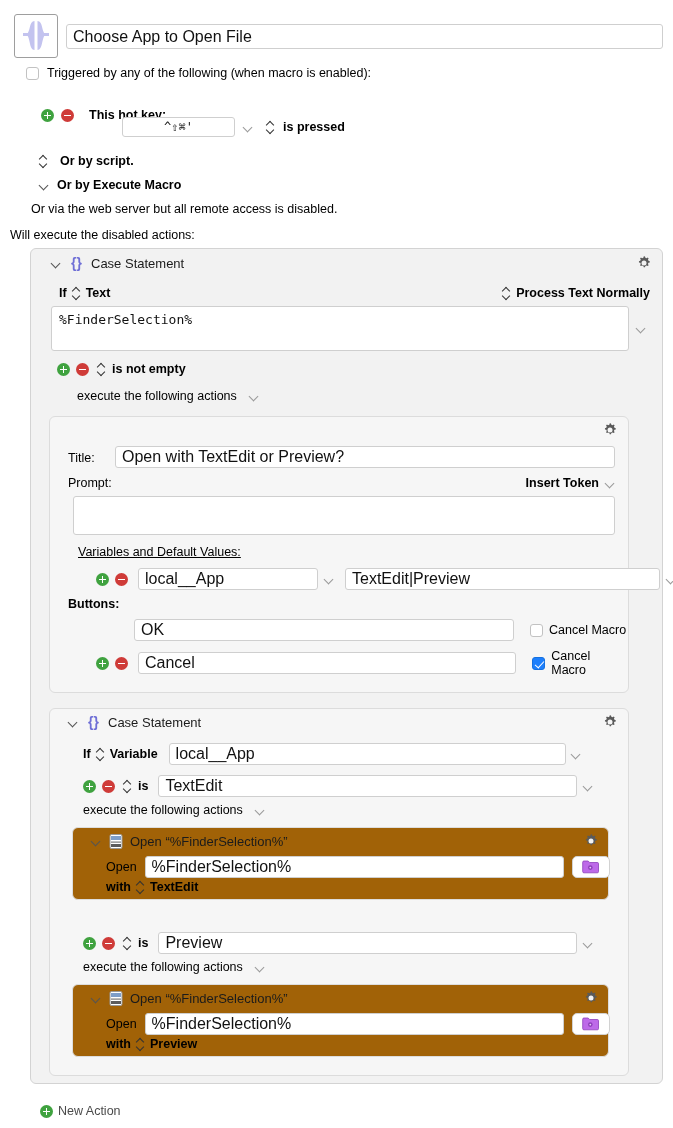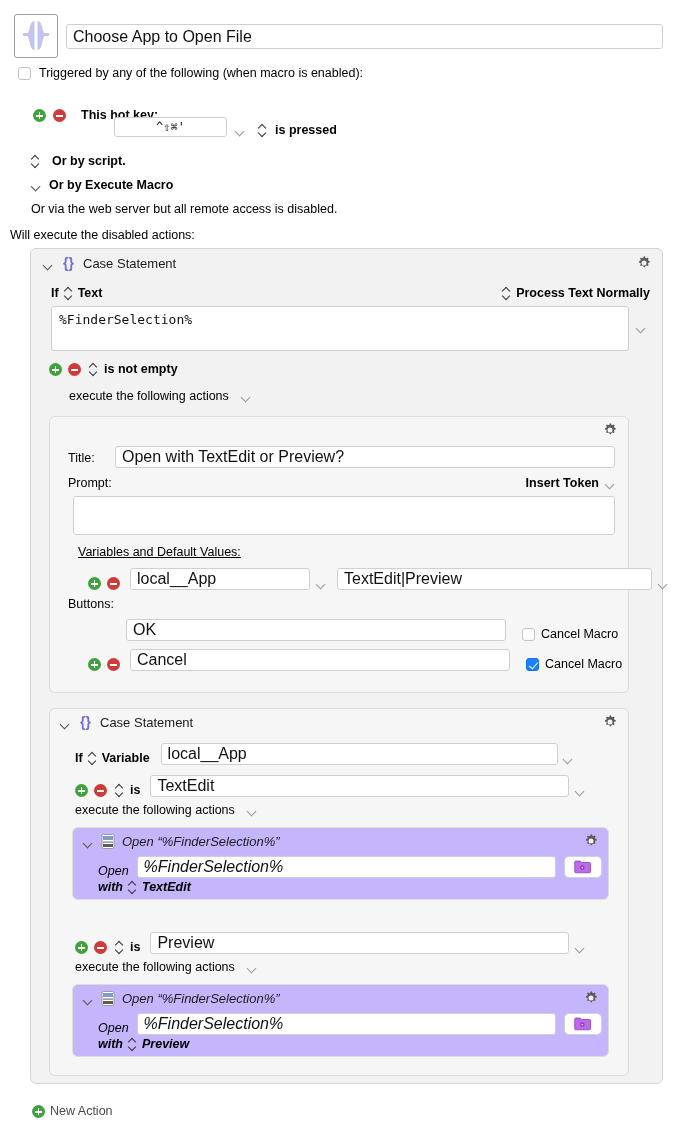--- a/index.html
+++ b/index.html
@@ -18,7 +18,7 @@
   }
 
   
-  .row { display: flex; align-items: flex-end; }
+  .row { display: flex; align-items: center; margin-left: 8px; }
   .bold { font-weight: bold; }
   .mono { font-family: "DejaVu Sans Mono", monospace; }
 

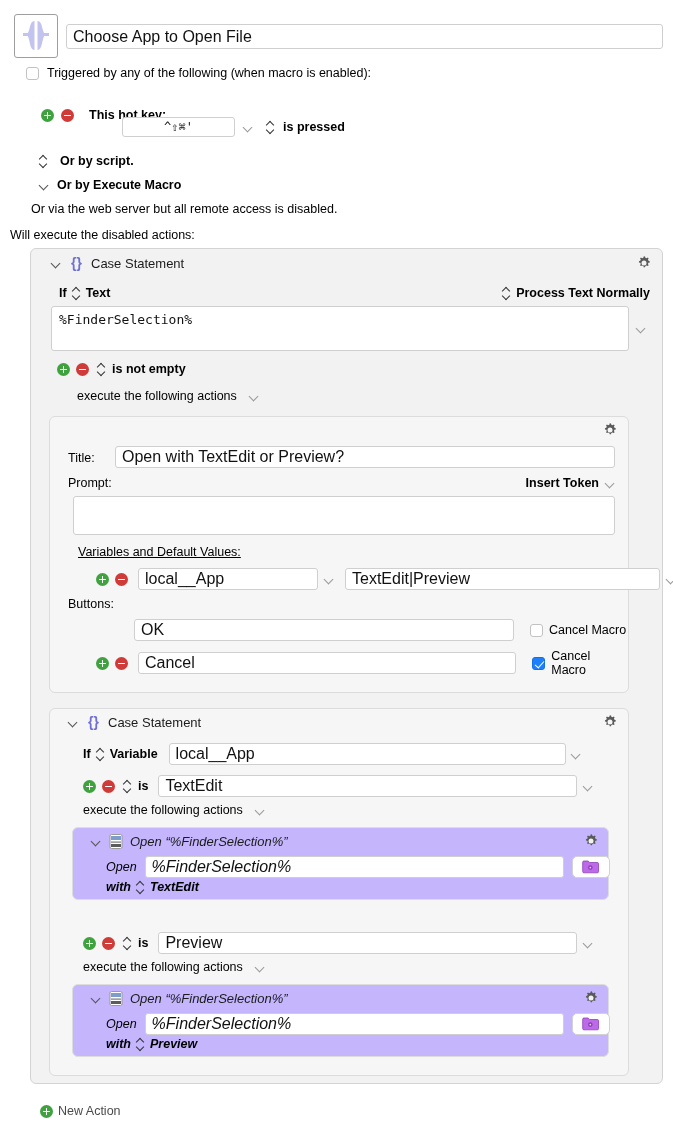--- a/index.html
+++ b/index.html
@@ -265,7 +265,7 @@
       <span class="chev light"></span>
     </div>
 
-    <span style="position:absolute; left:18px; top:180px;">Buttons:</span>
+    <span style="position:absolute; left:18px; top:180px;font-weight:bold;">Buttons:</span>
 
     <div class="row" style="position:absolute; left:38px; top:202px; gap:6px;">
       <span style="width:32px;"></span>

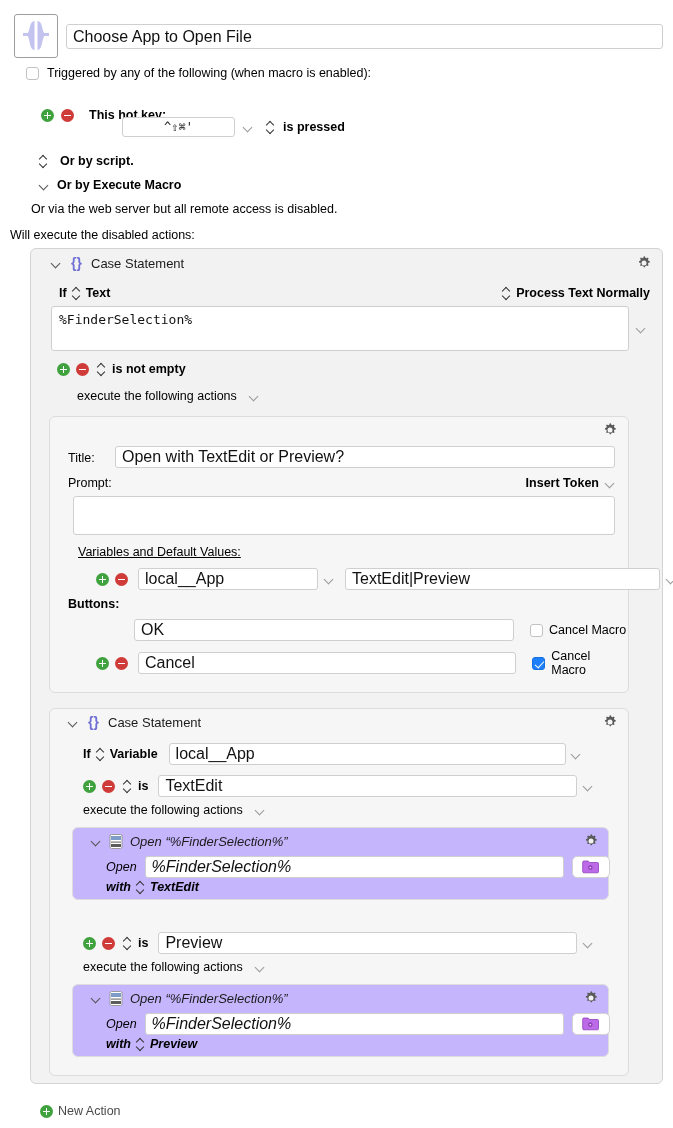--- a/index.html
+++ b/index.html
@@ -136,10 +136,9 @@
     border-radius: 6px;
   }
   .innerpanel {
-    background: #c4b5fd;
+    background: #a16207;
     border: 1px solid #dddddd;
     border-radius: 6px;
-    font-style: italic;
   }
 
   .act-title { font-size: 13px; color: #1b1b1b; }

